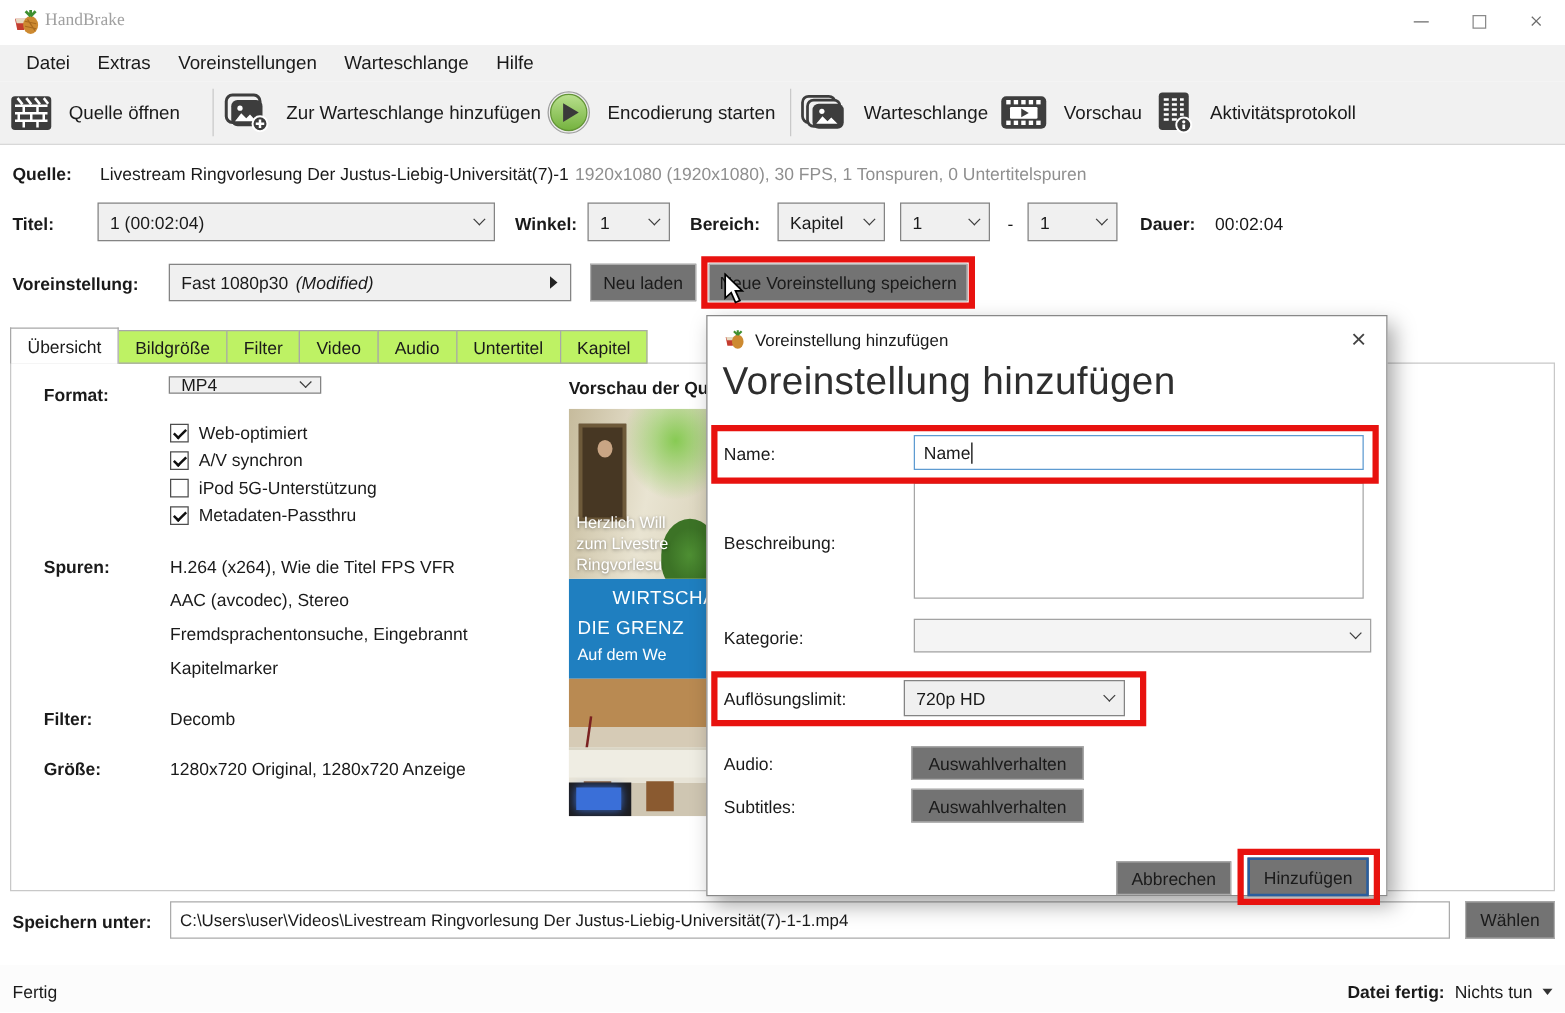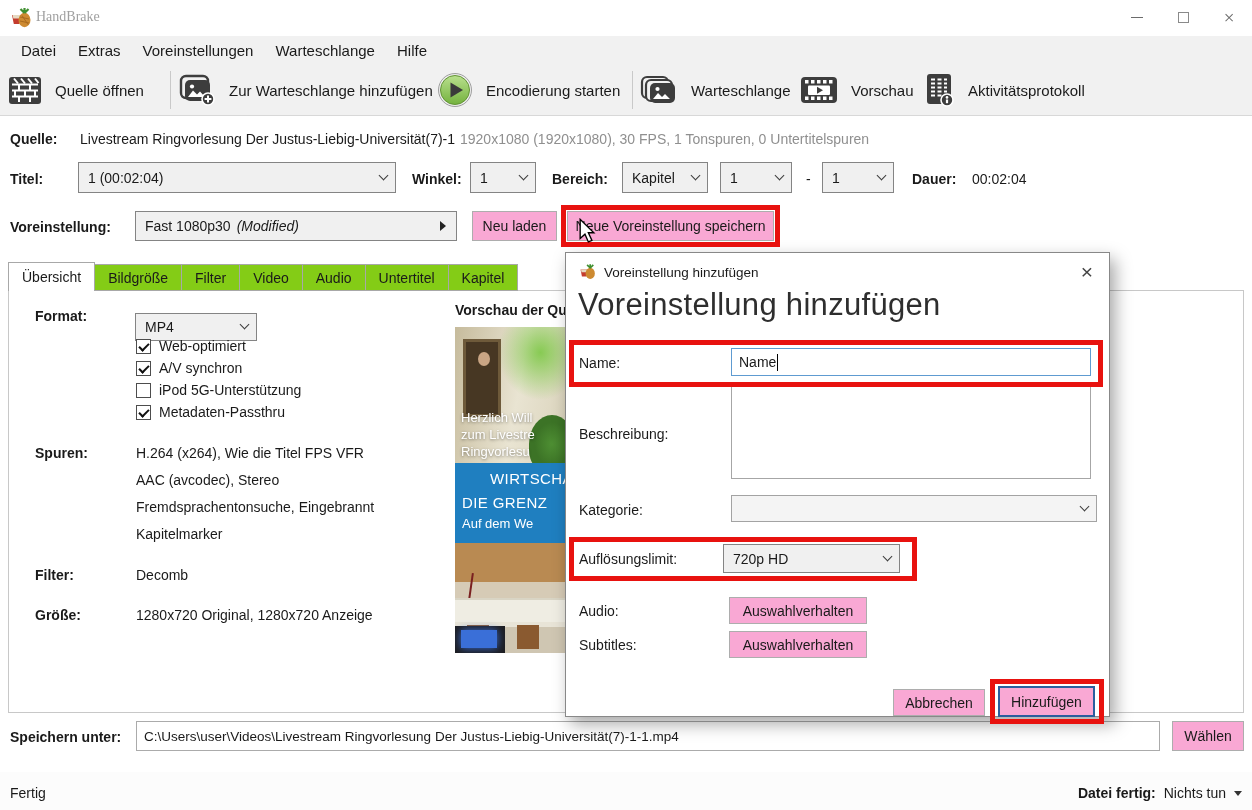--- a/index.html
+++ b/index.html
@@ -34,7 +34,7 @@
            padding:0 24px 0 9px; font-size:14px; }
   .combo .chev { position:absolute; right:8px; top:50%; margin-top:-6px; width:7px; height:7px;
                  border-right:1.5px solid #3c3c3c; border-bottom:1.5px solid #3c3c3c; transform:rotate(45deg); }
-  .btn { position:absolute; background:#f9a8d4; border:1px solid #adadad; display:flex; align-items:center; justify-content:center; font-size:14px; }
+  .btn { position:absolute; background:#737373; border:1px solid #adadad; display:flex; align-items:center; justify-content:center; font-size:14px; }
   .textbox { position:absolute; background:#fff; border:1px solid #9a9a9a; display:flex; align-items:center; padding:0 7px; font-size:14px; }
   .caret { width:1px; height:17px; background:#000; margin-left:1px; }
   .red-frame { position:absolute; border:5px solid var(--highlight_red,#e8120f); pointer-events:none; z-index:60; }

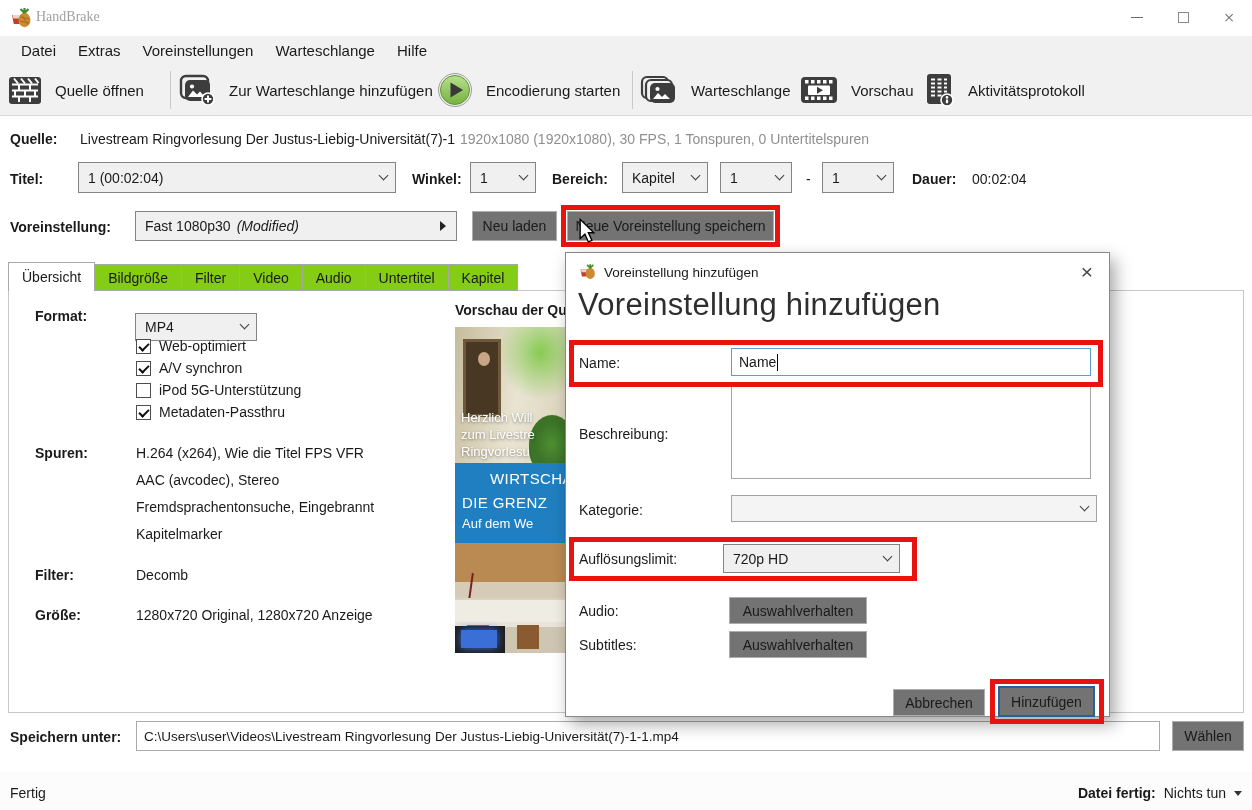--- a/index.html
+++ b/index.html
@@ -42,7 +42,7 @@
   
   .tabstrip { position:absolute; left:8px; top:262px; height:29px; display:flex; align-items:flex-end; z-index:3; }
   .tab { height:27px; padding:0 13px; display:flex; align-items:center; font-size:14px;
-         background:#84cc16; border:1px solid #a8a8a8; margin-left:-1px; }
+         background:#bef264; border:1px solid #a8a8a8; margin-left:-1px; }
   .tab:first-child { margin-left:0; }
   .tab.active { background:#fff; height:29px; border-bottom:none; z-index:5; }
   .panel { position:absolute; left:8px; top:290px; width:1236px; height:423px; background:#fff; border:1px solid #c8c8c8; }

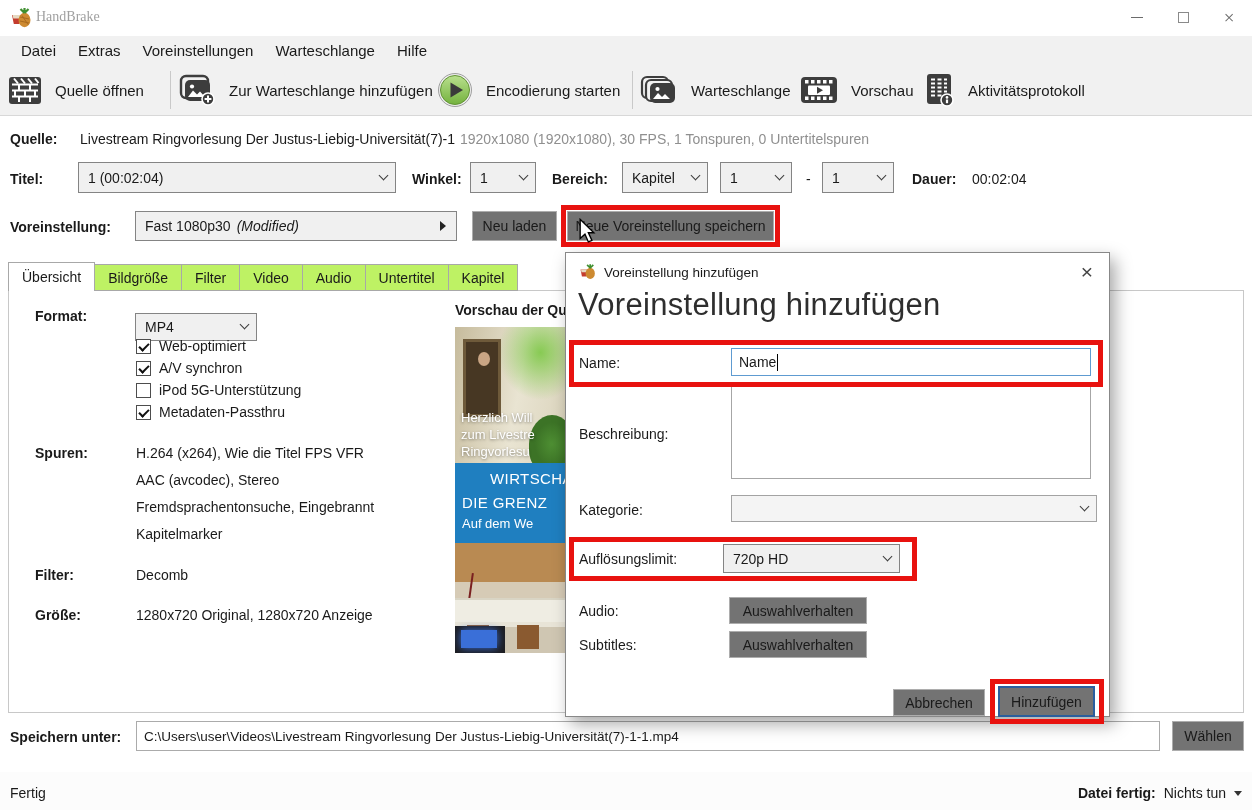--- a/index.html
+++ b/index.html
@@ -281,7 +281,7 @@
   <div class="panel"></div>
 
   <span class="abs bold" style="left:35px;top:308px">Format:</span>
-  <div class="combo" style="left:135px;top:313px;width:122px;height:28px">
+  <div class="combo" style="left:135px;top:301px;width:122px;height:14px">
     <span>MP4</span>
       <span class="chev"></span>
   </div>

